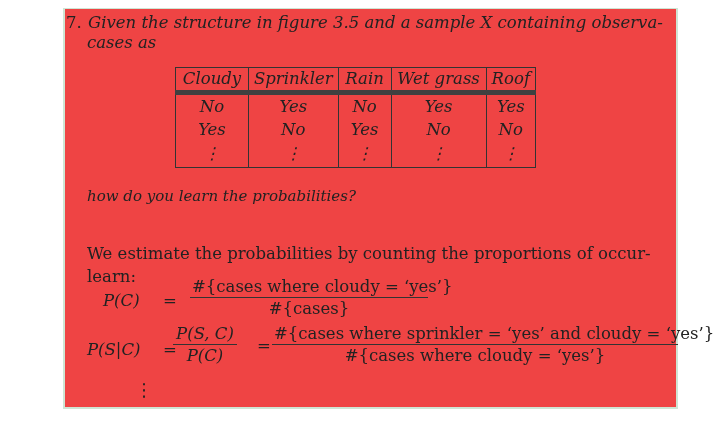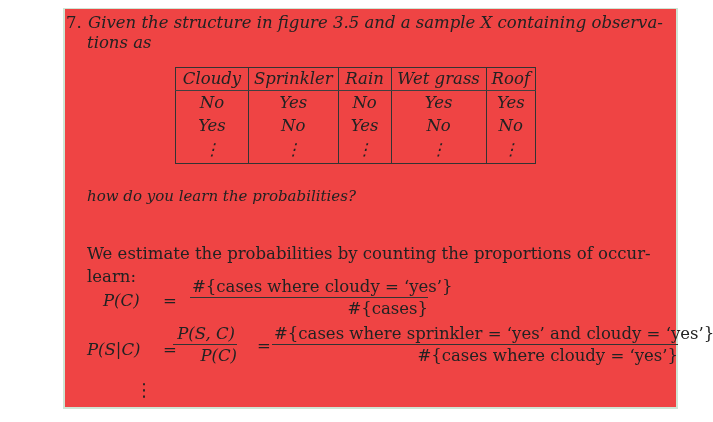--- a/index.html
+++ b/index.html
@@ -32,7 +32,7 @@
   <div class="q">
     <span class="num">7.</span><span>Given the structure in figure 3.5 and a sample X containing observa-</span>
   </div>
-  <div class="q2">tions as</div>
+  <div class="q2">cases as</div>
 
   <table class="obs">
     <thead>

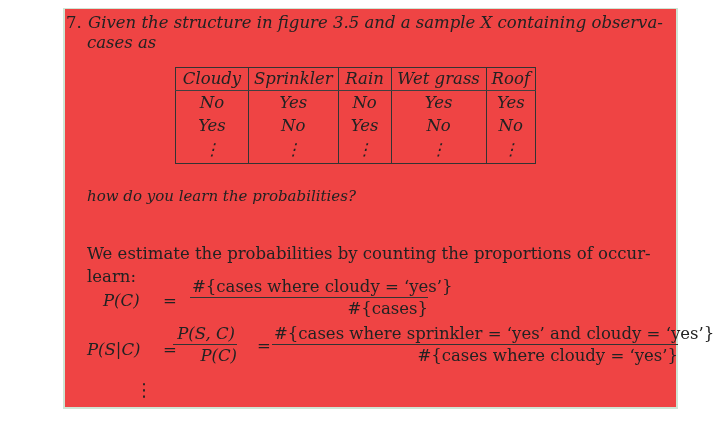--- a/index.html
+++ b/index.html
@@ -15,7 +15,7 @@
   table.obs th, table.obs td { border-left:1px solid #333; border-right:1px solid #333;
               padding:0 5px; text-align:center; font-weight:normal; line-height:23px; }
   table.obs { border:1px solid #333; }
-  table.obs th { border-bottom:1px solid #404040; line-height:22px; }
+  table.obs th { border-bottom:5px solid #404040; line-height:22px; }
   table.obs tr.dots td { line-height:26px; }
   .how { position:absolute; left:22px; top:178px; font-style:italic; font-size:15px; }
   .est { position:absolute; left:22px; top:209px; font-size:16.5px; line-height:23px; width:575px; text-align:justify;margin-top:24px; }

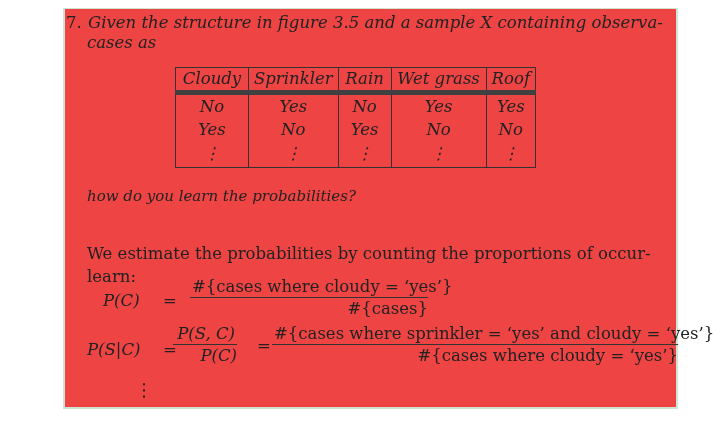--- a/index.html
+++ b/index.html
@@ -20,7 +20,7 @@
   .how { position:absolute; left:22px; top:178px; font-style:italic; font-size:15px; }
   .est { position:absolute; left:22px; top:209px; font-size:16.5px; line-height:23px; width:575px; text-align:justify;margin-top:24px; }
   .eq { position:absolute; font-size:16.5px; }
-  .frac { position:absolute; text-align:right; }
+  .frac { position:absolute; text-align:center; }
   .frac .num { display:block; border-bottom:1px solid #333; padding:0 2px 1px; white-space:nowrap; }
   .frac .den { display:block; padding-top:1px; white-space:nowrap; }
   .it { font-style:italic; }

